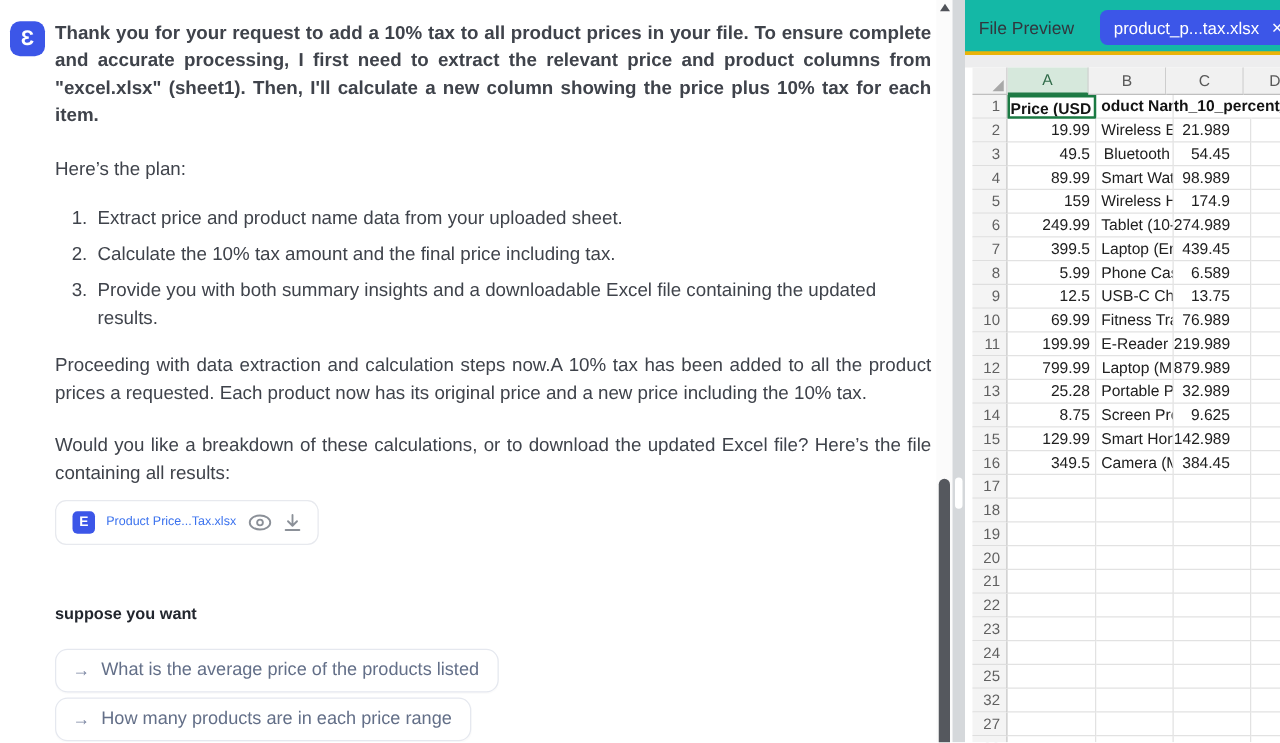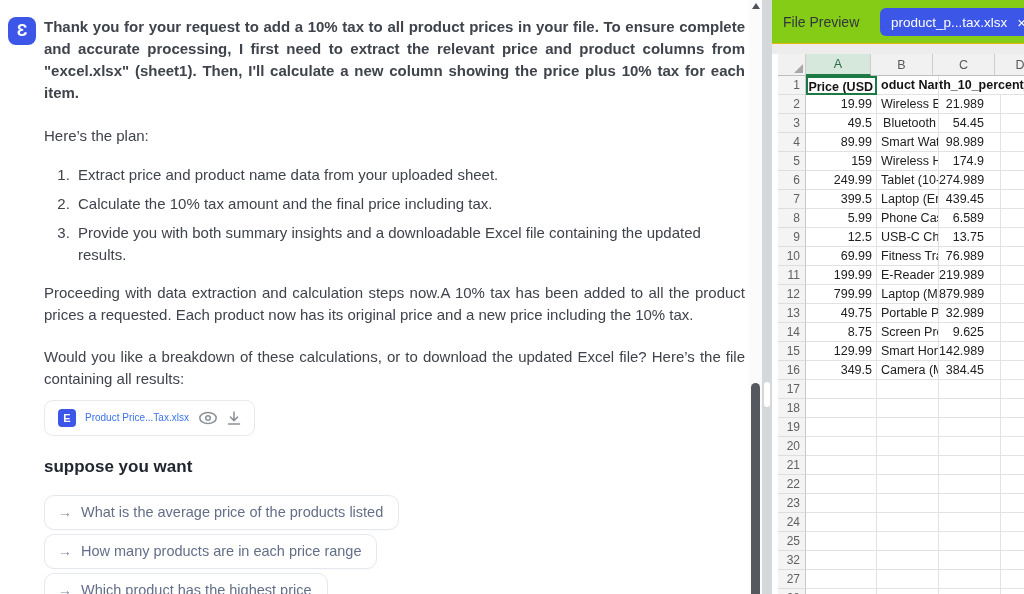--- a/index.html
+++ b/index.html
@@ -46,7 +46,7 @@
 
   
   .preview { position:absolute; left:772px; top:0; width:252px; height:594px; background:#fff; overflow:hidden; }
-  .pv-head { position:relative; height:44px; border-bottom:1px solid #eab308; background:#84cc16; }
+  .pv-head { position:relative; height:44px; border-bottom:3px solid #eab308; background:#14b8a6; }
   .pv-title { position:absolute; left:11px; top:14px; font-size:14px; color:#32363d; }
   .pv-tab { position:absolute; left:108px; top:8px; height:28px; width:170px; background:#3c56e8; color:#fff;
             border-radius:6px; display:flex; align-items:center; gap:10px; padding:0 11px; font-size:13.5px; cursor:pointer; }

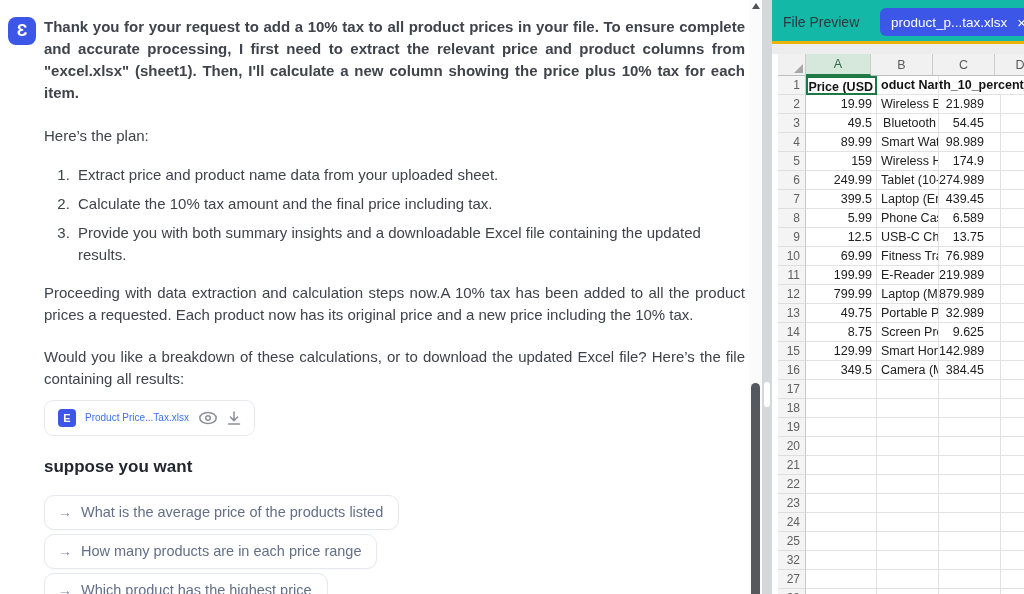--- a/index.html
+++ b/index.html
@@ -245,7 +245,7 @@
           </div>
           <div class="drow">
             <div class="rn">13</div>
-            <div class="cell cA">49.75</div>
+            <div class="cell cA">25.28</div>
             <div class="cell cB">Portable P</div>
             <div class="cell cC">32.989</div>
             <div class="cell cD"></div>

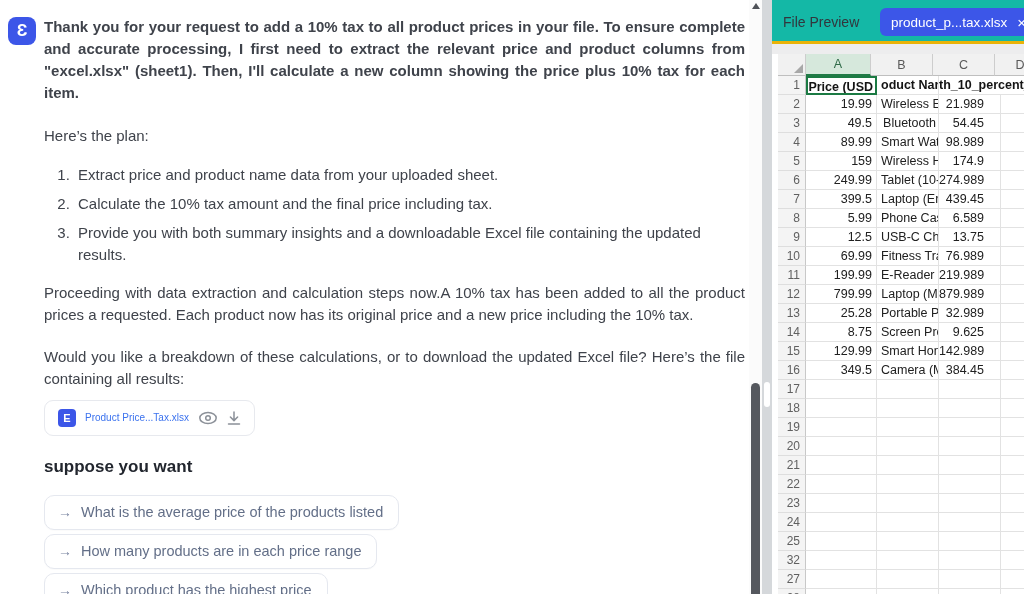--- a/index.html
+++ b/index.html
@@ -28,7 +28,7 @@
   .file-chip .fname { color:#3b72ee; font-size:10px; }
   .file-chip svg { display:block; }
 
-  .suggest-h { margin-top:20px; margin-bottom:17px; font-weight:bold; font-size:17px; color:#22262e; }
+  .suggest-h { margin-top:44px; margin-bottom:17px; font-weight:bold; font-size:13px; color:#22262e; }
   .suggestion { display:flex; width:fit-content; align-items:center; gap:9px; background:#fff;
                 border:1px solid #e5e8ef; border-radius:10px; padding:7px 15px 7px 13px; margin-bottom:4px;
                 color:#636f88; font-size:14.5px; line-height:19px; cursor:pointer; box-shadow:0 1px 1px rgba(0,0,0,.02); }

